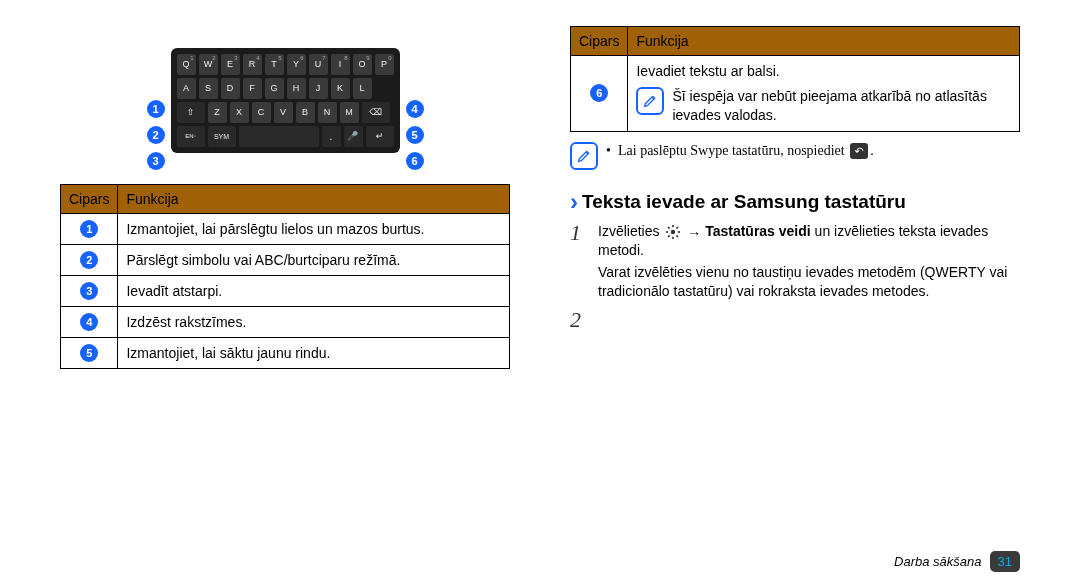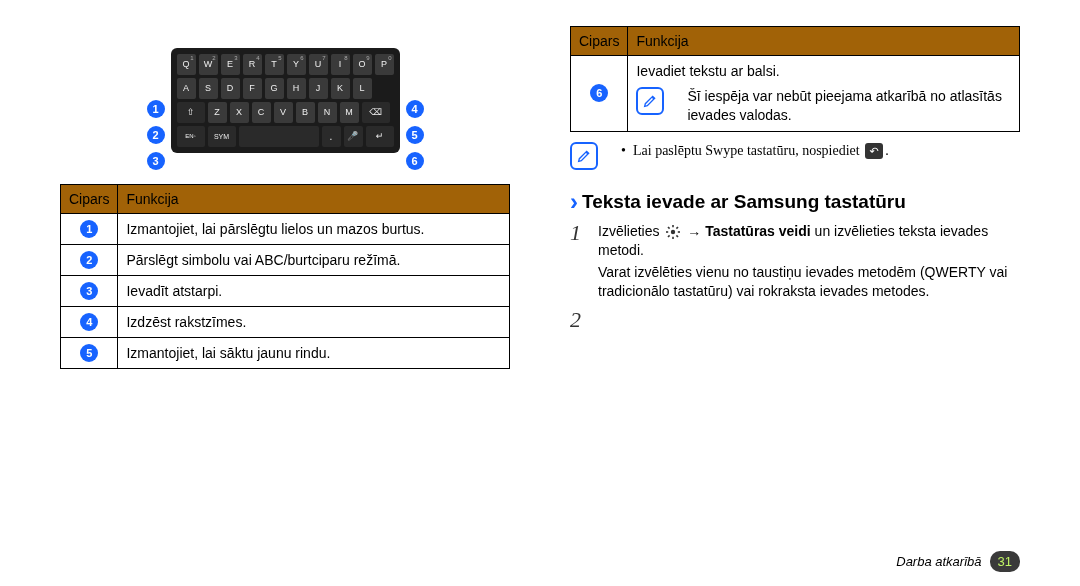--- a/index.html
+++ b/index.html
@@ -82,7 +82,7 @@
     background: #a16207;
   }
   table.legend td.num { width: 54px; text-align: center; }
-  .note-row { display: flex; gap: 23px; align-items: flex-start; margin-top: 6px; }
+  .note-row { display: flex; gap: 8px; align-items: flex-start; margin-top: 6px; }
   .note-icon-box {
     width: 28px; height: 28px; border: 2px solid #1763ff; border-radius: 6px;
     display: flex; align-items: center; justify-content: center; flex-shrink: 0;

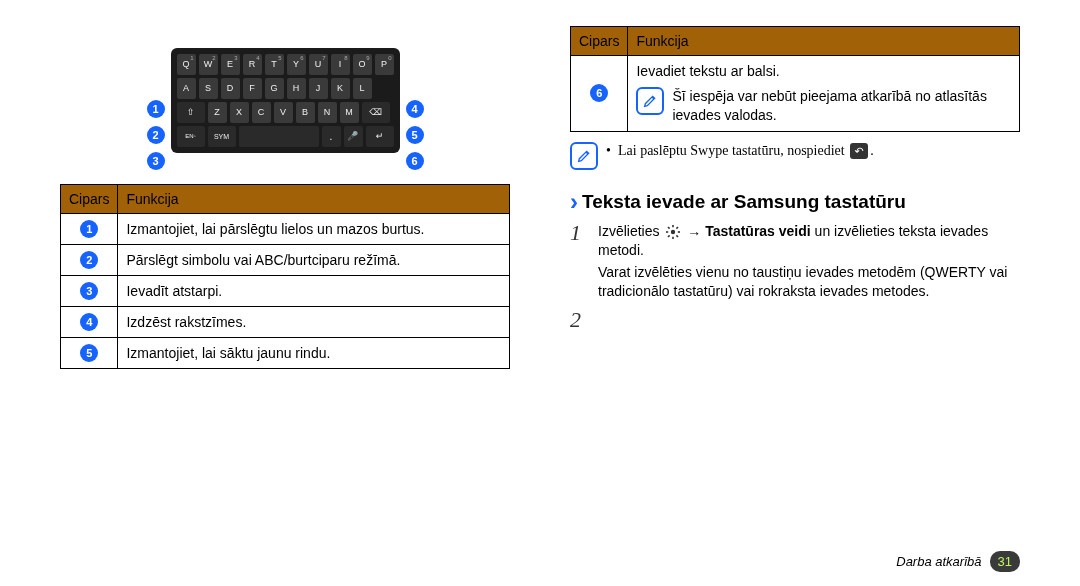--- a/index.html
+++ b/index.html
@@ -308,7 +308,7 @@
 </div>
 
 <div class="footer">
-  <span>Darba atkarībā</span>
+  <span>Darba sākšana</span>
   <span class="pg">31</span>
 </div>
 

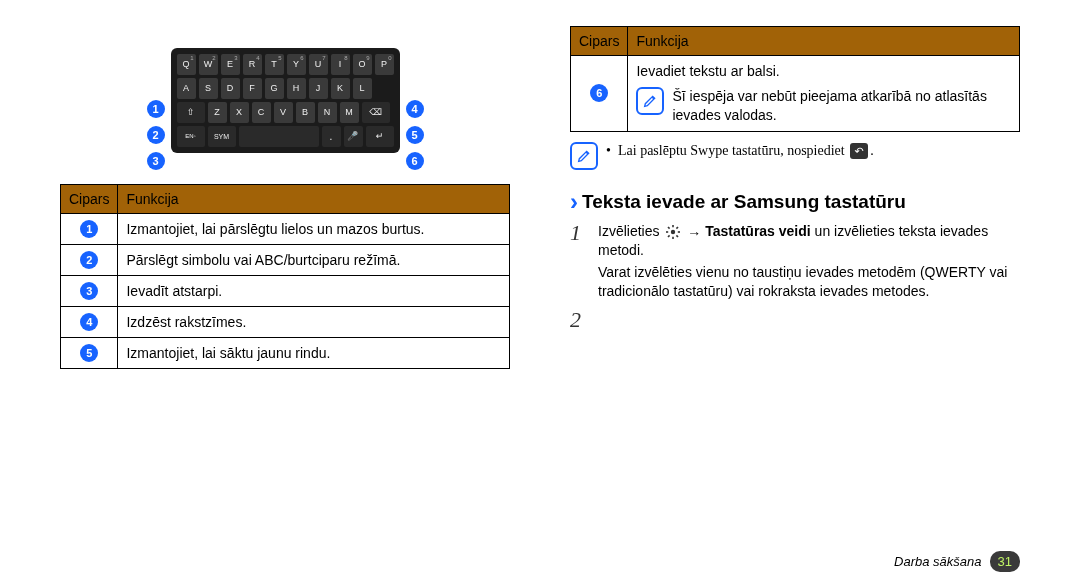--- a/index.html
+++ b/index.html
@@ -133,8 +133,8 @@
     font-size: 13px;
   }
   .footer .pg {
-    background: #3a3a3a; color: #bef264; font-style: normal;
-    padding: 3px 8px; border-radius: 10px;
+    background: #3a3a3a; color: #0ea5e9; font-style: normal;
+    padding: 3px 8px; border-radius: 5px;
   }
   .svg-pen { fill: none; stroke: #1763ff; stroke-width: 2; }
 </style>

